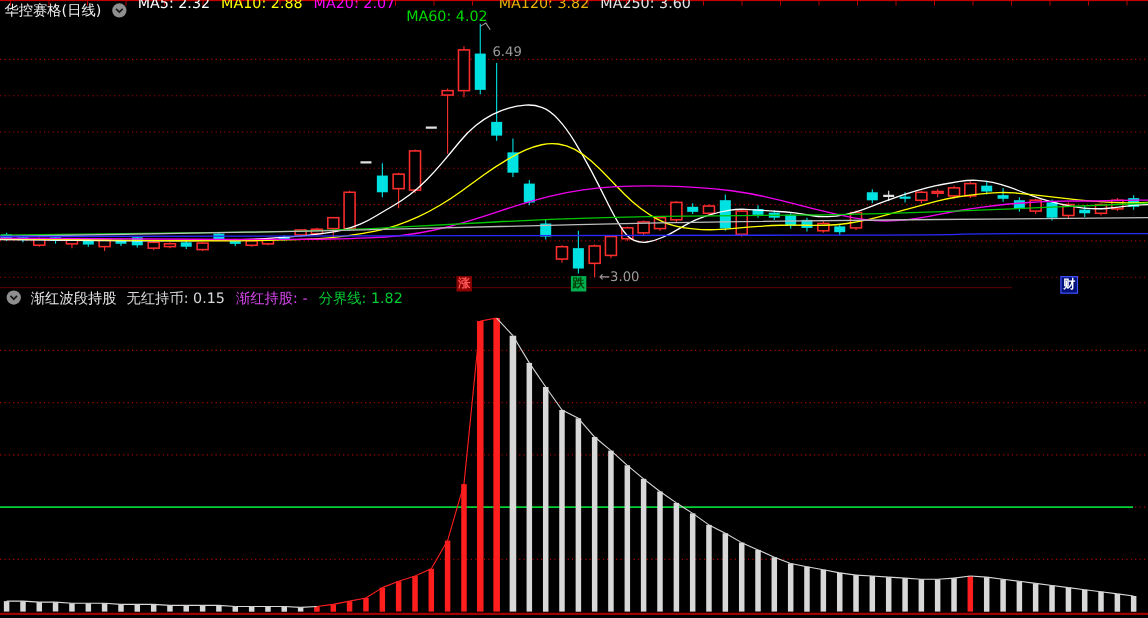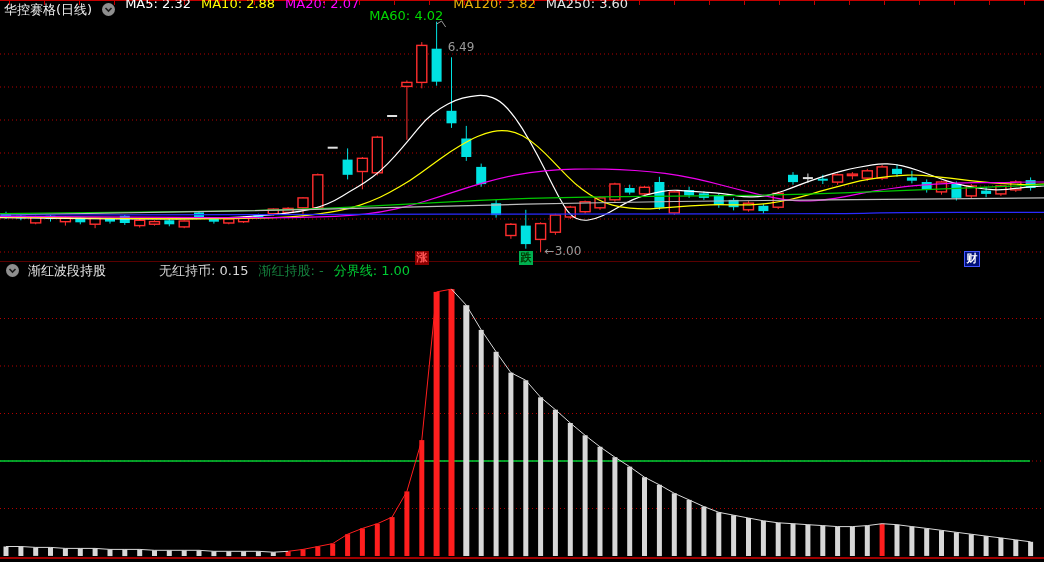--- a/index.html
+++ b/index.html
@@ -224,7 +224,7 @@
     </span>
     <span style="color:#e8e8e8;">渐红波段持股</span>
     <span class="ma-row" id="ind-items">
-        <span style="color: rgb(216, 216, 216); margin-left: 44px;">无红持币: 0.15</span>
+        <span style="color: rgb(216, 216, 216);">无红持币: 0.15</span>
         <span style="color: #15803d;">渐红持股: -</span>
         <span style="color: rgb(0, 204, 51);">分界线: 1.00</span>
       </span>

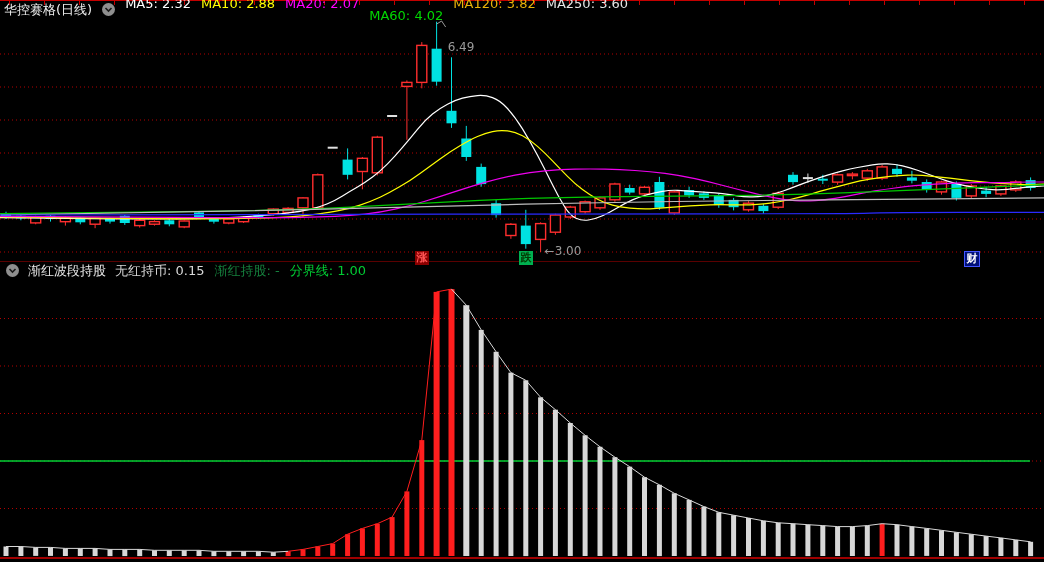--- a/index.html
+++ b/index.html
@@ -225,7 +225,7 @@
     <span style="color:#e8e8e8;">渐红波段持股</span>
     <span class="ma-row" id="ind-items">
         <span style="color: rgb(216, 216, 216);">无红持币: 0.15</span>
-        <span style="color: #15803d;">渐红持股: -</span>
+        <span style="color: #d946ef;">渐红持股: -</span>
         <span style="color: rgb(0, 204, 51);">分界线: 1.00</span>
       </span>
   </div>

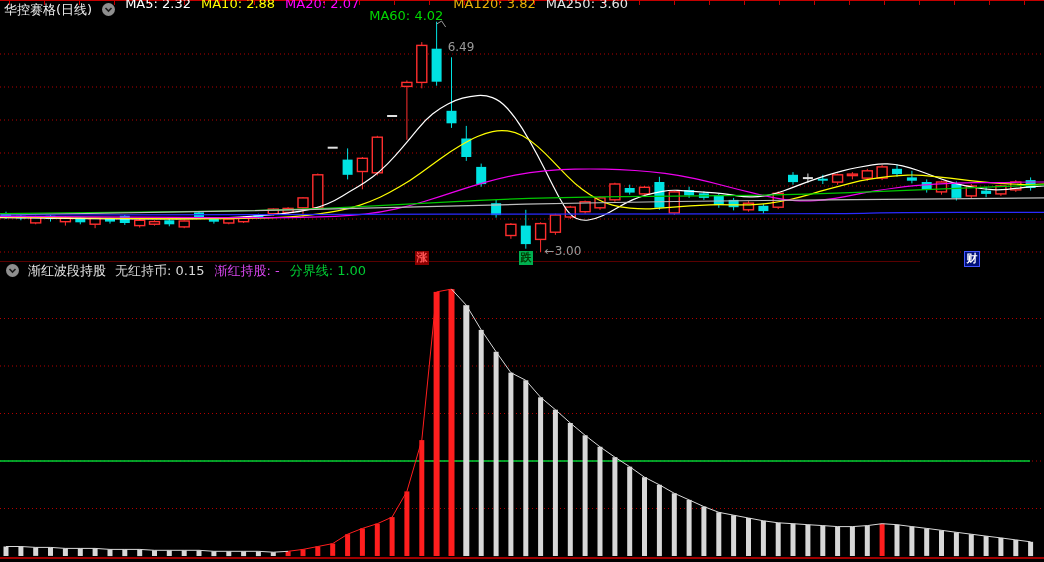--- a/index.html
+++ b/index.html
@@ -226,7 +226,7 @@
     <span class="ma-row" id="ind-items">
         <span style="color: rgb(216, 216, 216);">无红持币: 0.15</span>
         <span style="color: #d946ef;">渐红持股: -</span>
-        <span style="color: rgb(0, 204, 51);">分界线: 1.00</span>
+        <span style="color: rgb(0, 204, 51);">分界线: 1.82</span>
       </span>
   </div>
 

